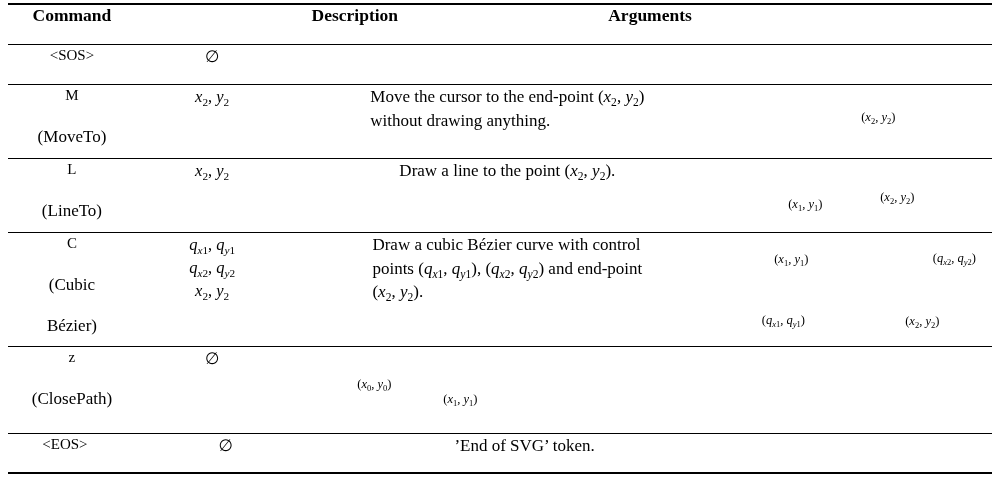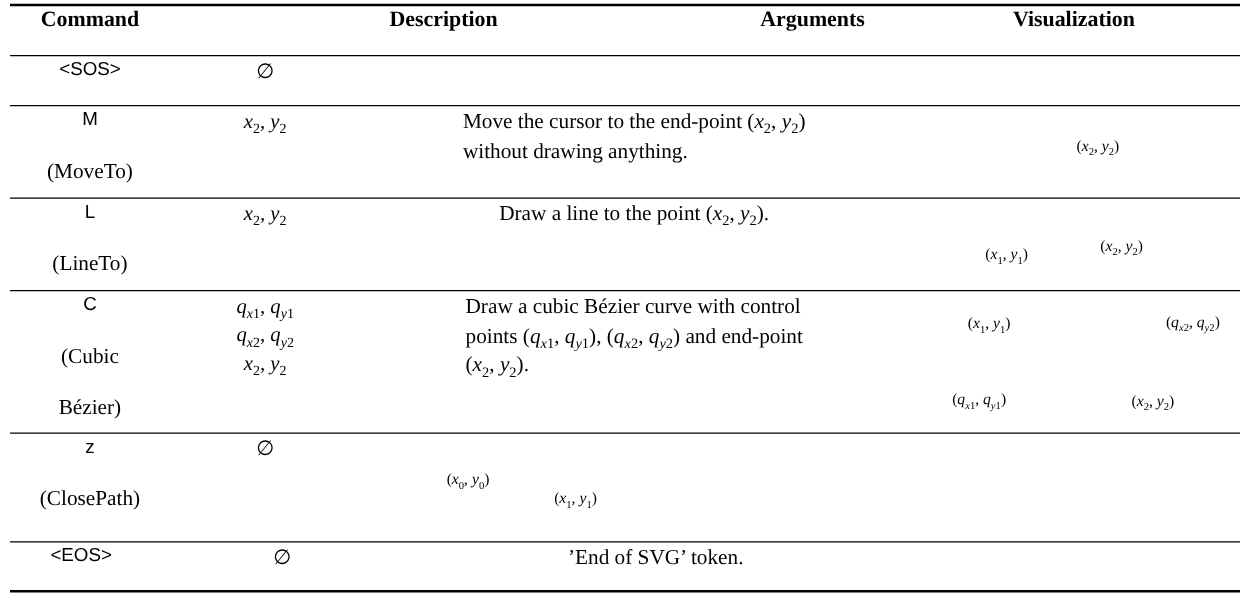--- a/index.html
+++ b/index.html
@@ -42,7 +42,6 @@
     <div class="td col-cmd">Command</div>
     <div class="td col-desc">Description</div>
     <div class="td col-args">Arguments</div>
-    <div class="td col-vis">Visualization</div>
   </div>
 
   <div class="tr h-sos">

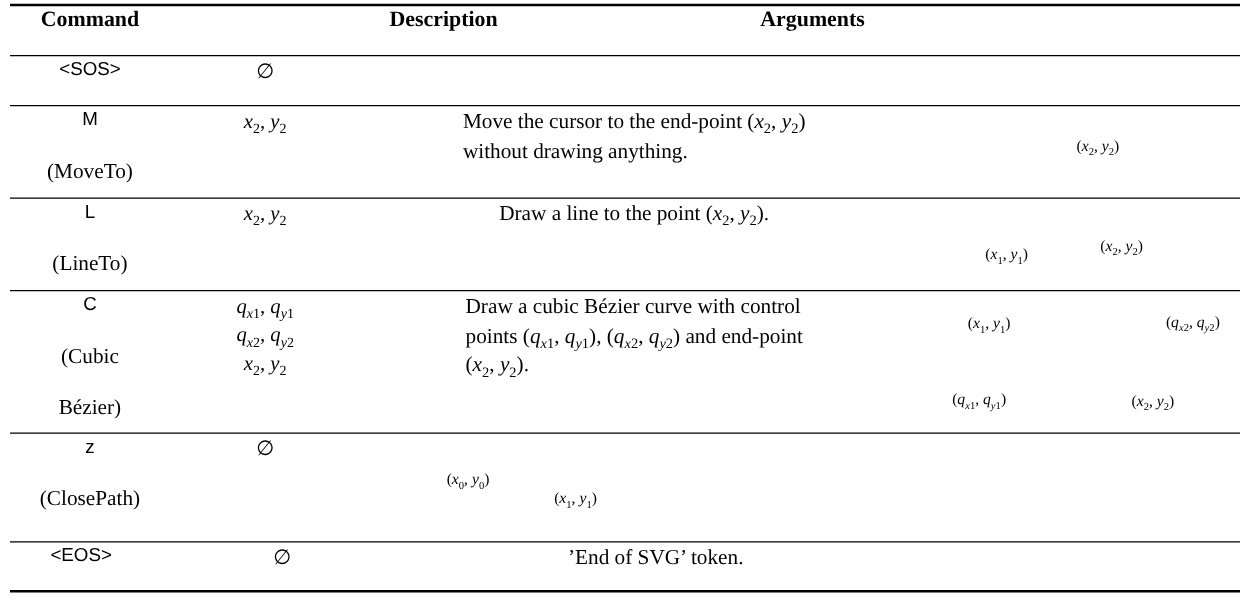--- a/index.html
+++ b/index.html
@@ -15,7 +15,7 @@
   .td { display:flex; flex-direction:column; justify-content:center; align-items:center; text-align:center; }
   .col-cmd{width:13%} .col-args{width:15.5%} .col-desc{width:44.5%} .col-vis{width:27%; position:relative;}
   .tr.header .td { font-weight:bold; font-size:17.5px; }
-  .cmd { font-family:Liberation Sans, sans-serif; font-size:15px; line-height:21px; }
+  .cmd { font-family:Liberation Serif, serif; font-size:15px; line-height:21px; }
   .cmd-name { font-size:17px; line-height:21px;margin-top:20px; }
   .arg { font-size:16.5px; line-height:23px; }
   .desc-line { font-size:17px; line-height:23.5px; white-space:nowrap; }

